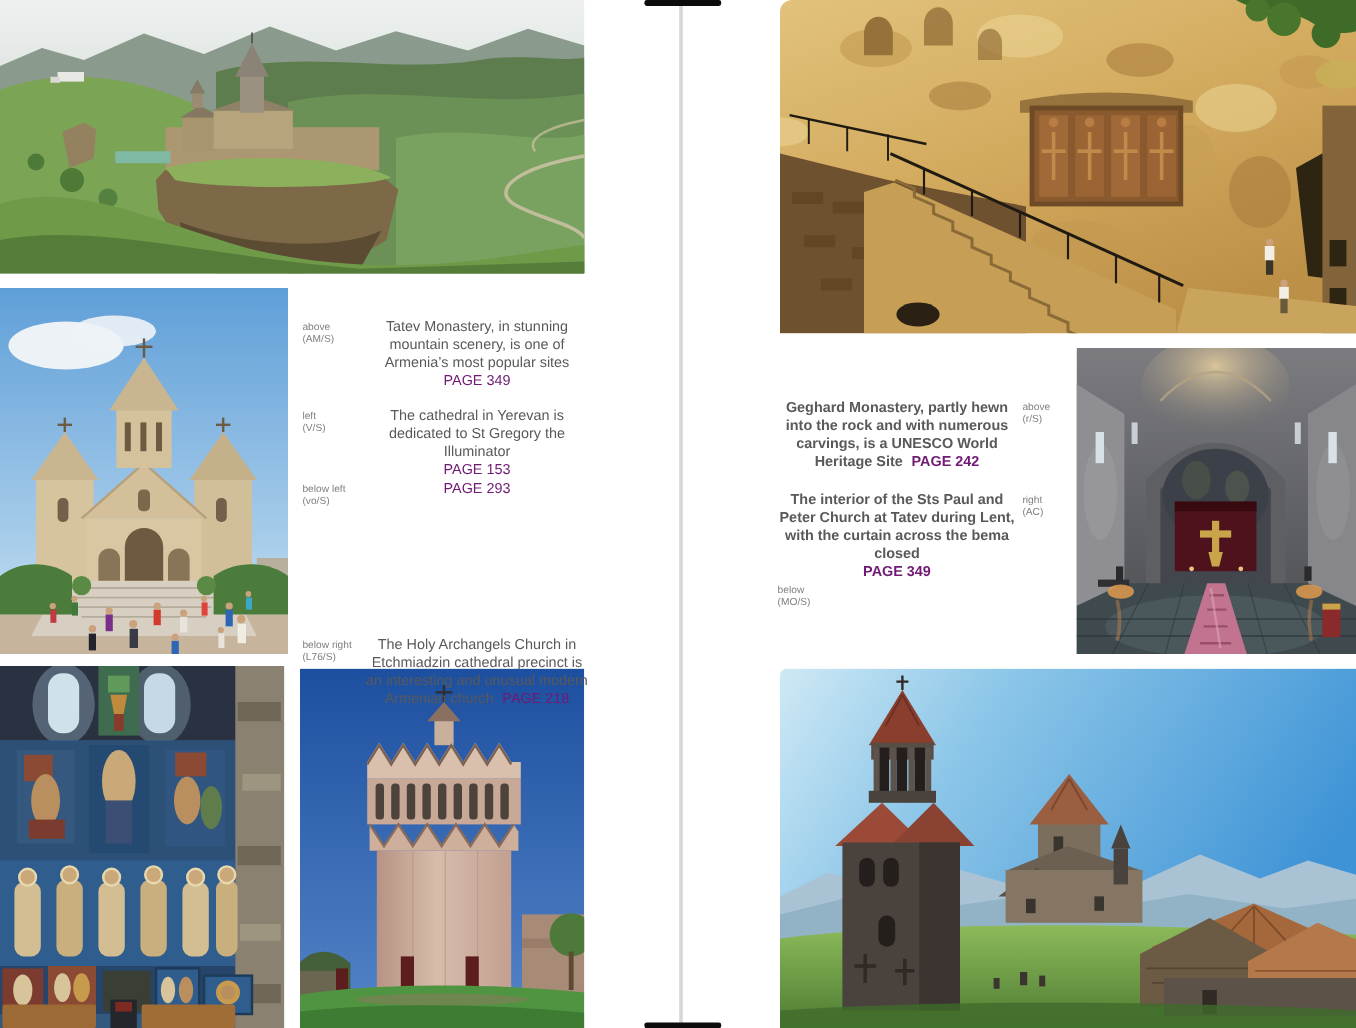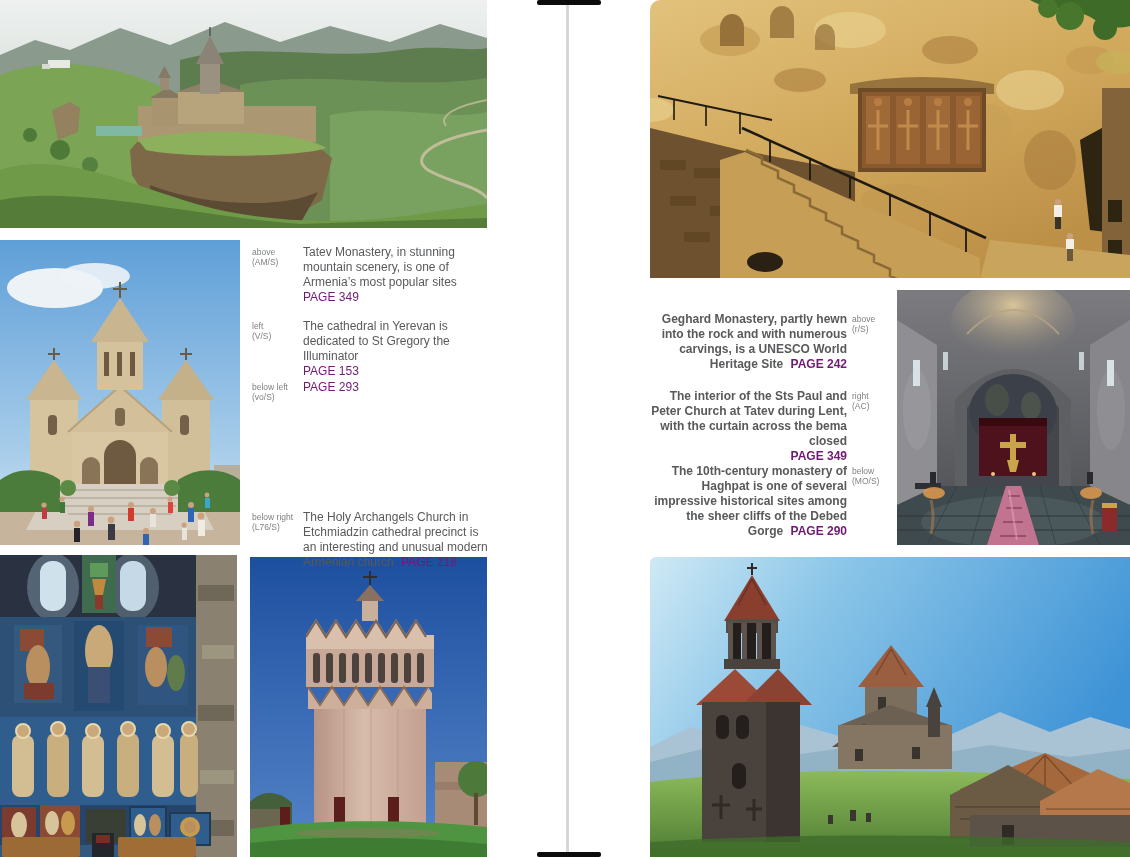--- a/index.html
+++ b/index.html
@@ -12,7 +12,7 @@
   .spine-mark.top{top:0;}
   .spine-mark.bottom{bottom:0;}
 
-  .caption{position:absolute;display:flex;gap:5px;color:#58595b;font-size:12px;line-height:15px;}
+  .caption{position:absolute;display:flex;gap:5px;color:#58595b;font-size:12px;line-height:15px;margin-top:20px;}
   .cap-label{flex:0 0 46px;font-size:8.5px;line-height:10px;color:#7e8083;padding-top:2px;}
   .cap-label .pos{display:block;white-space:nowrap;}
   .cap-label .credit{display:block;}

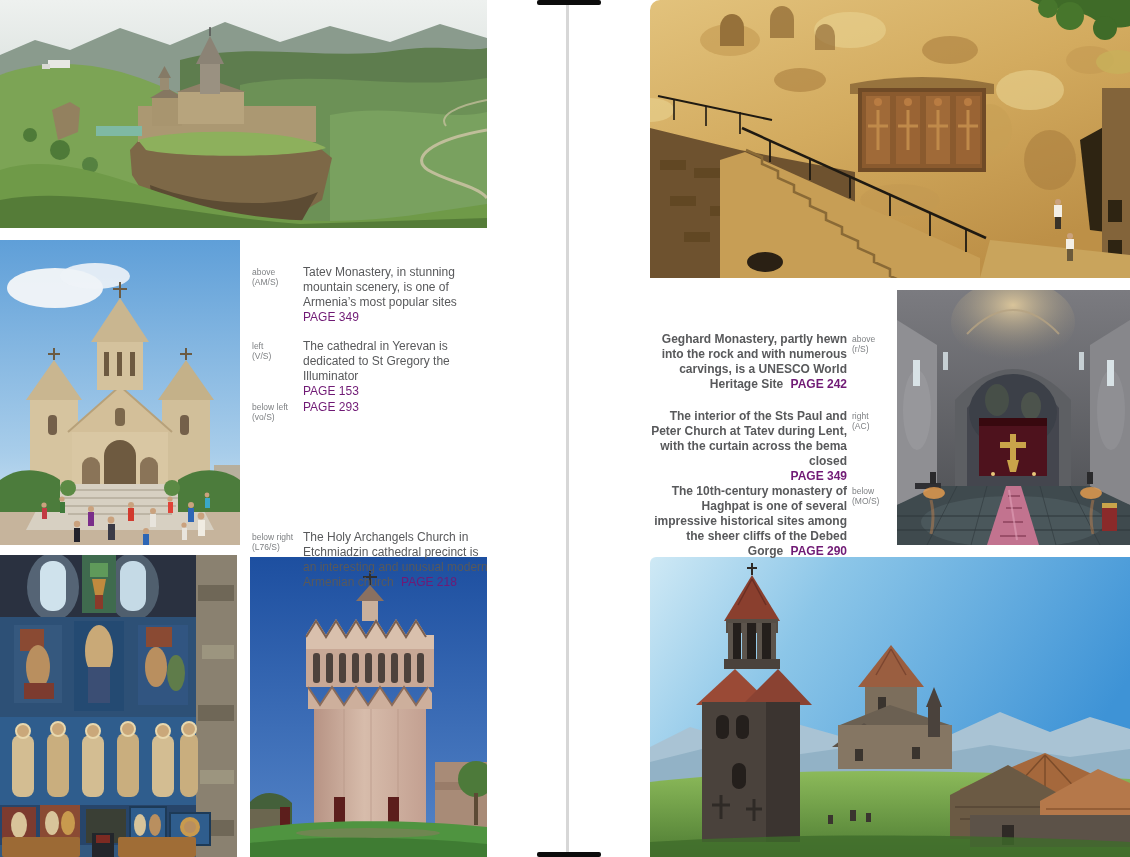--- a/index.html
+++ b/index.html
@@ -16,7 +16,7 @@
   .cap-label{flex:0 0 46px;font-size:8.5px;line-height:10px;color:#7e8083;padding-top:2px;}
   .cap-label .pos{display:block;white-space:nowrap;}
   .cap-label .credit{display:block;}
-  .cap-body{flex:1;}
+  .cap-body{flex:1;text-align:center;}
   .caption.right{text-align:right;}
   .caption.right .cap-body{order:1;font-weight:bold;}
   .caption.right .cap-label{order:2;flex:0 0 38px;text-align:left;}

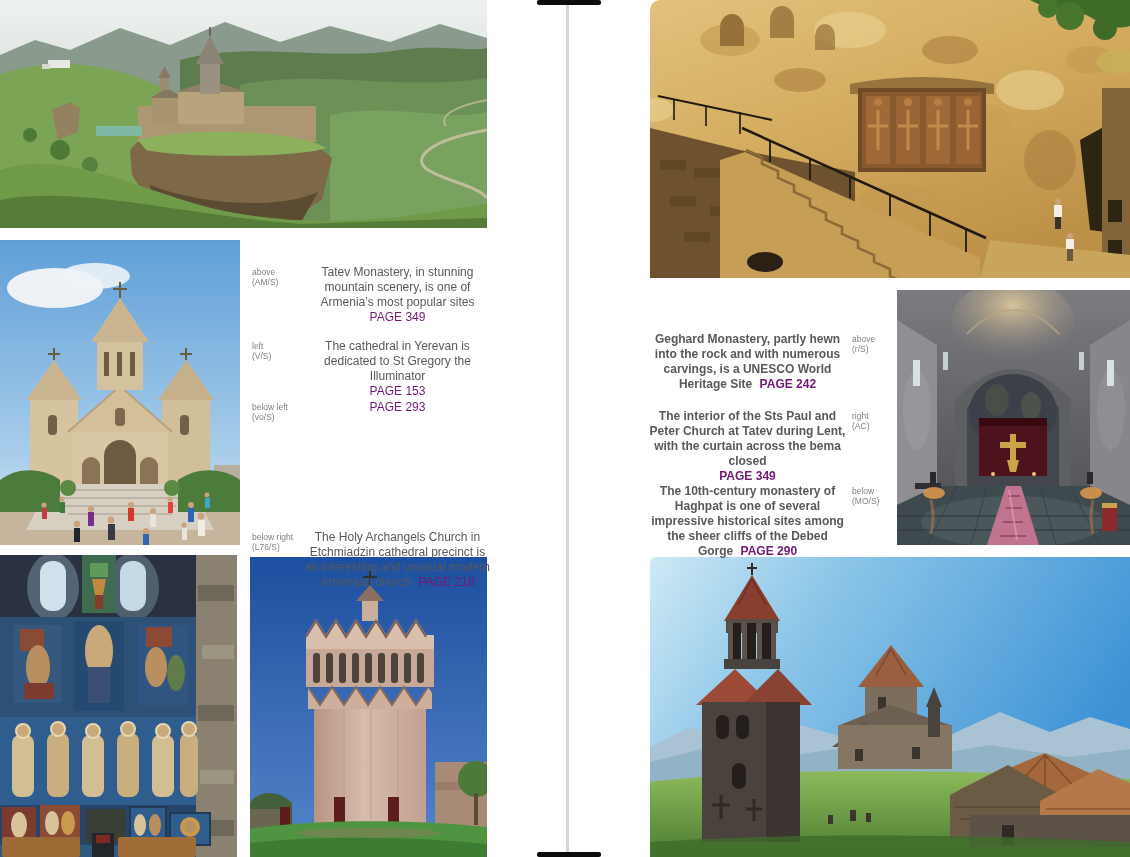--- a/index.html
+++ b/index.html
@@ -582,10 +582,6 @@
   </div>
 
   <div class="caption right" id="cap-r3">
-    <div class="cap-body">
-      <span class="cap-text">The 10th-century monastery of Haghpat is one of several impressive historical sites among the sheer cliffs of the Debed Gorge</span>
-      <span class="pageref inline">PAGE 290</span>
-    </div>
     <div class="cap-label">
       <span class="pos">below</span>
       <span class="credit">(MO/S)</span>

